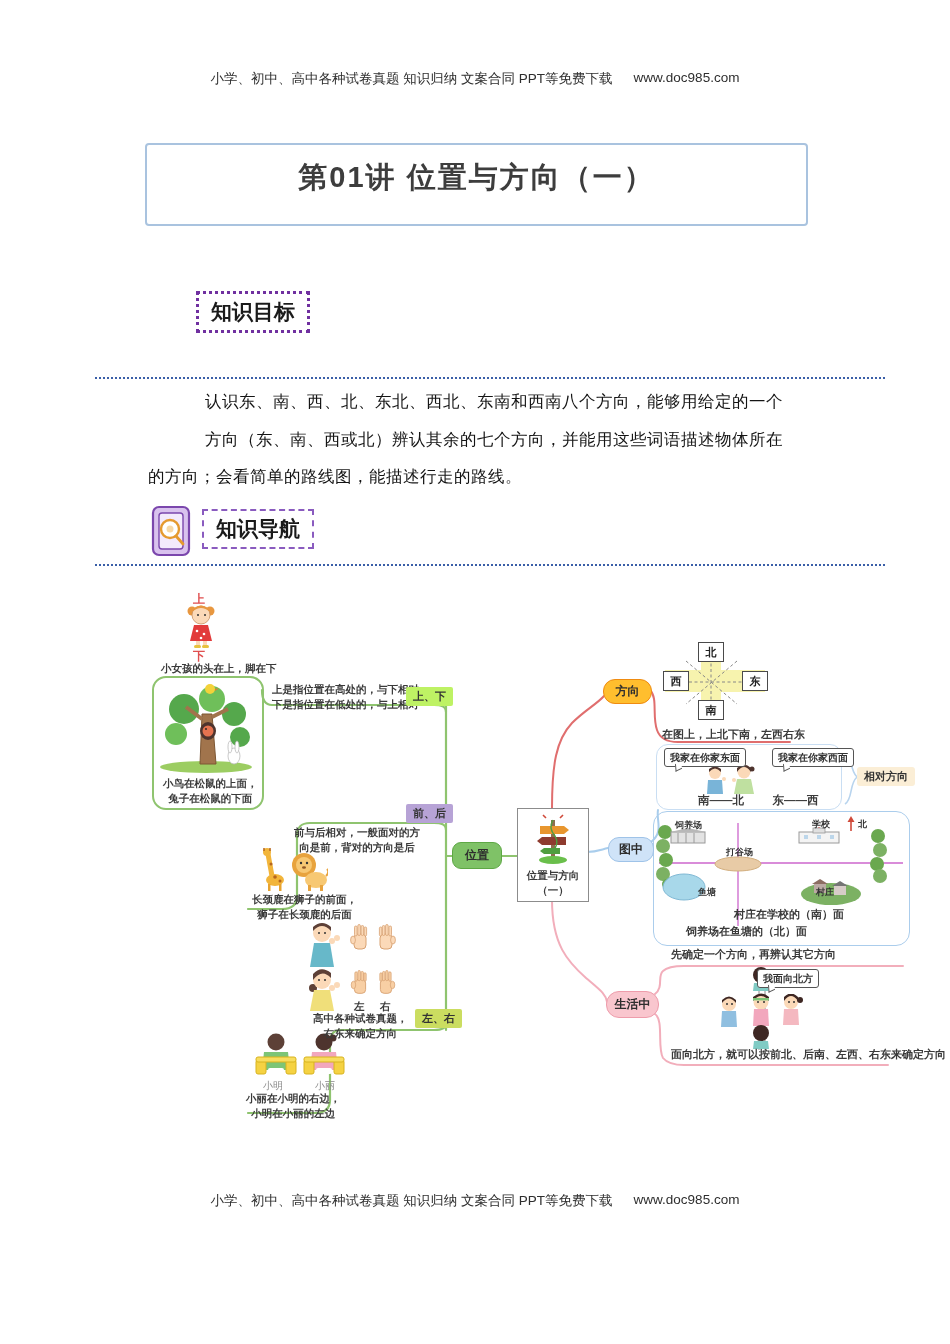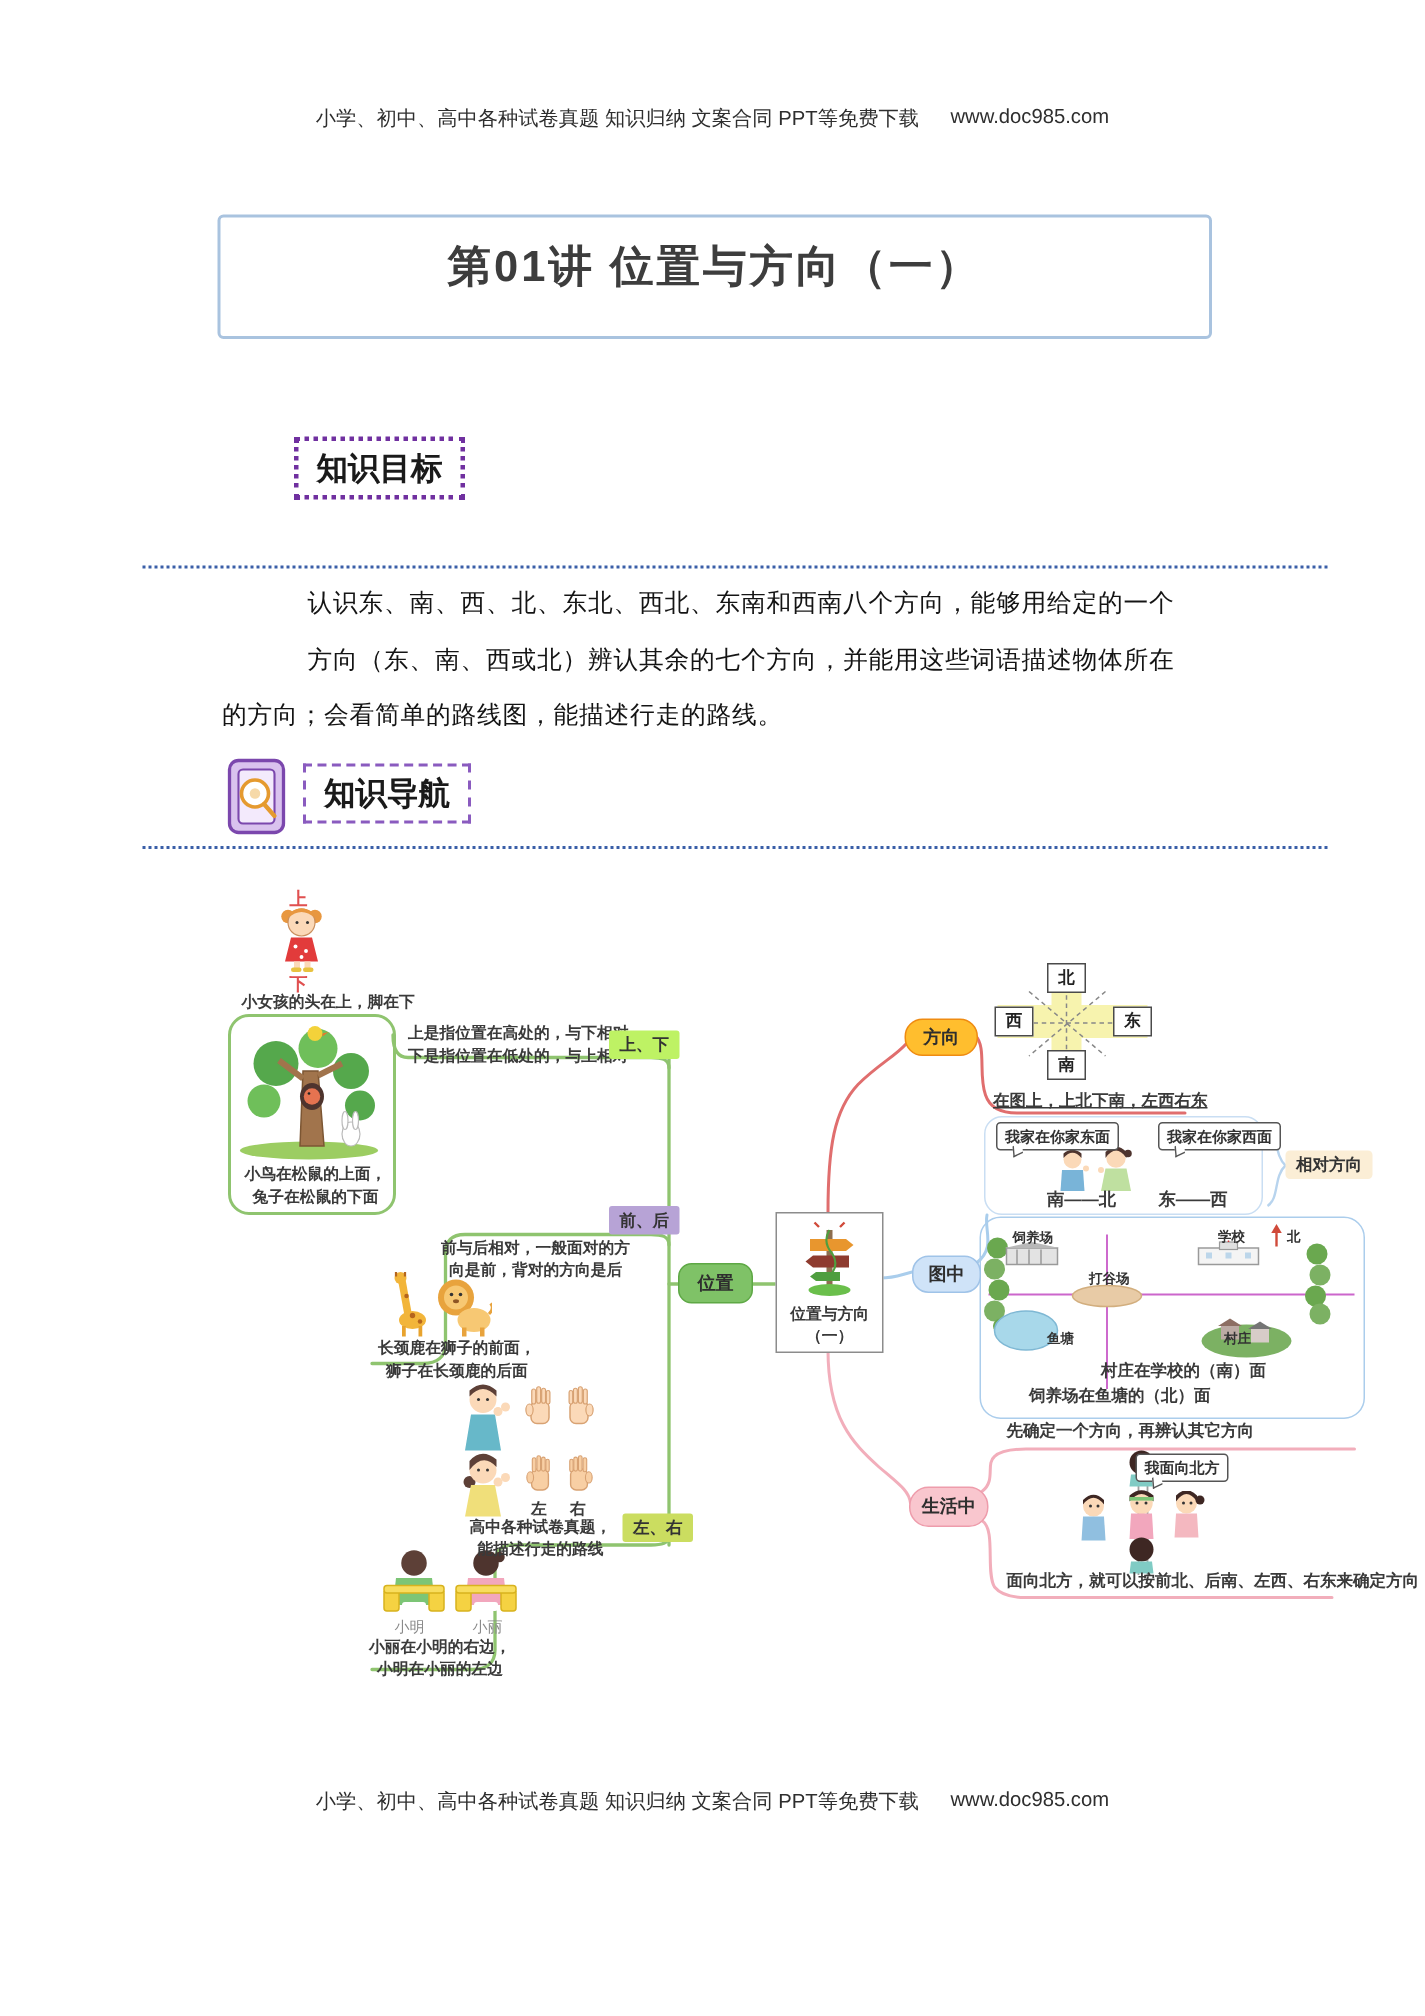--- a/index.html
+++ b/index.html
@@ -339,7 +339,7 @@
     <div class="cbox" style="left:663px;top:91px;">西</div>
     <div class="cbox" style="left:742px;top:91px;">东</div>
     <div class="cbox" style="left:698px;top:120px;">南</div>
-    <div class="cap" style="left:662px;top:147px;font-size:11px;text-decoration:underline;">在图上，上北下南，左西右东</div>
+    <div class="cap" style="left:662px;top:147px;font-size:11px;">在图上，上北下南，左西右东</div>
 
     <div class="frame" style="left:656px;top:164px;width:184px;height:64px;border:1.3px solid #c9def3;border-radius:12px;"></div>
     <div class="bub" style="left:664px;top:168px;">我家在你家东面</div>

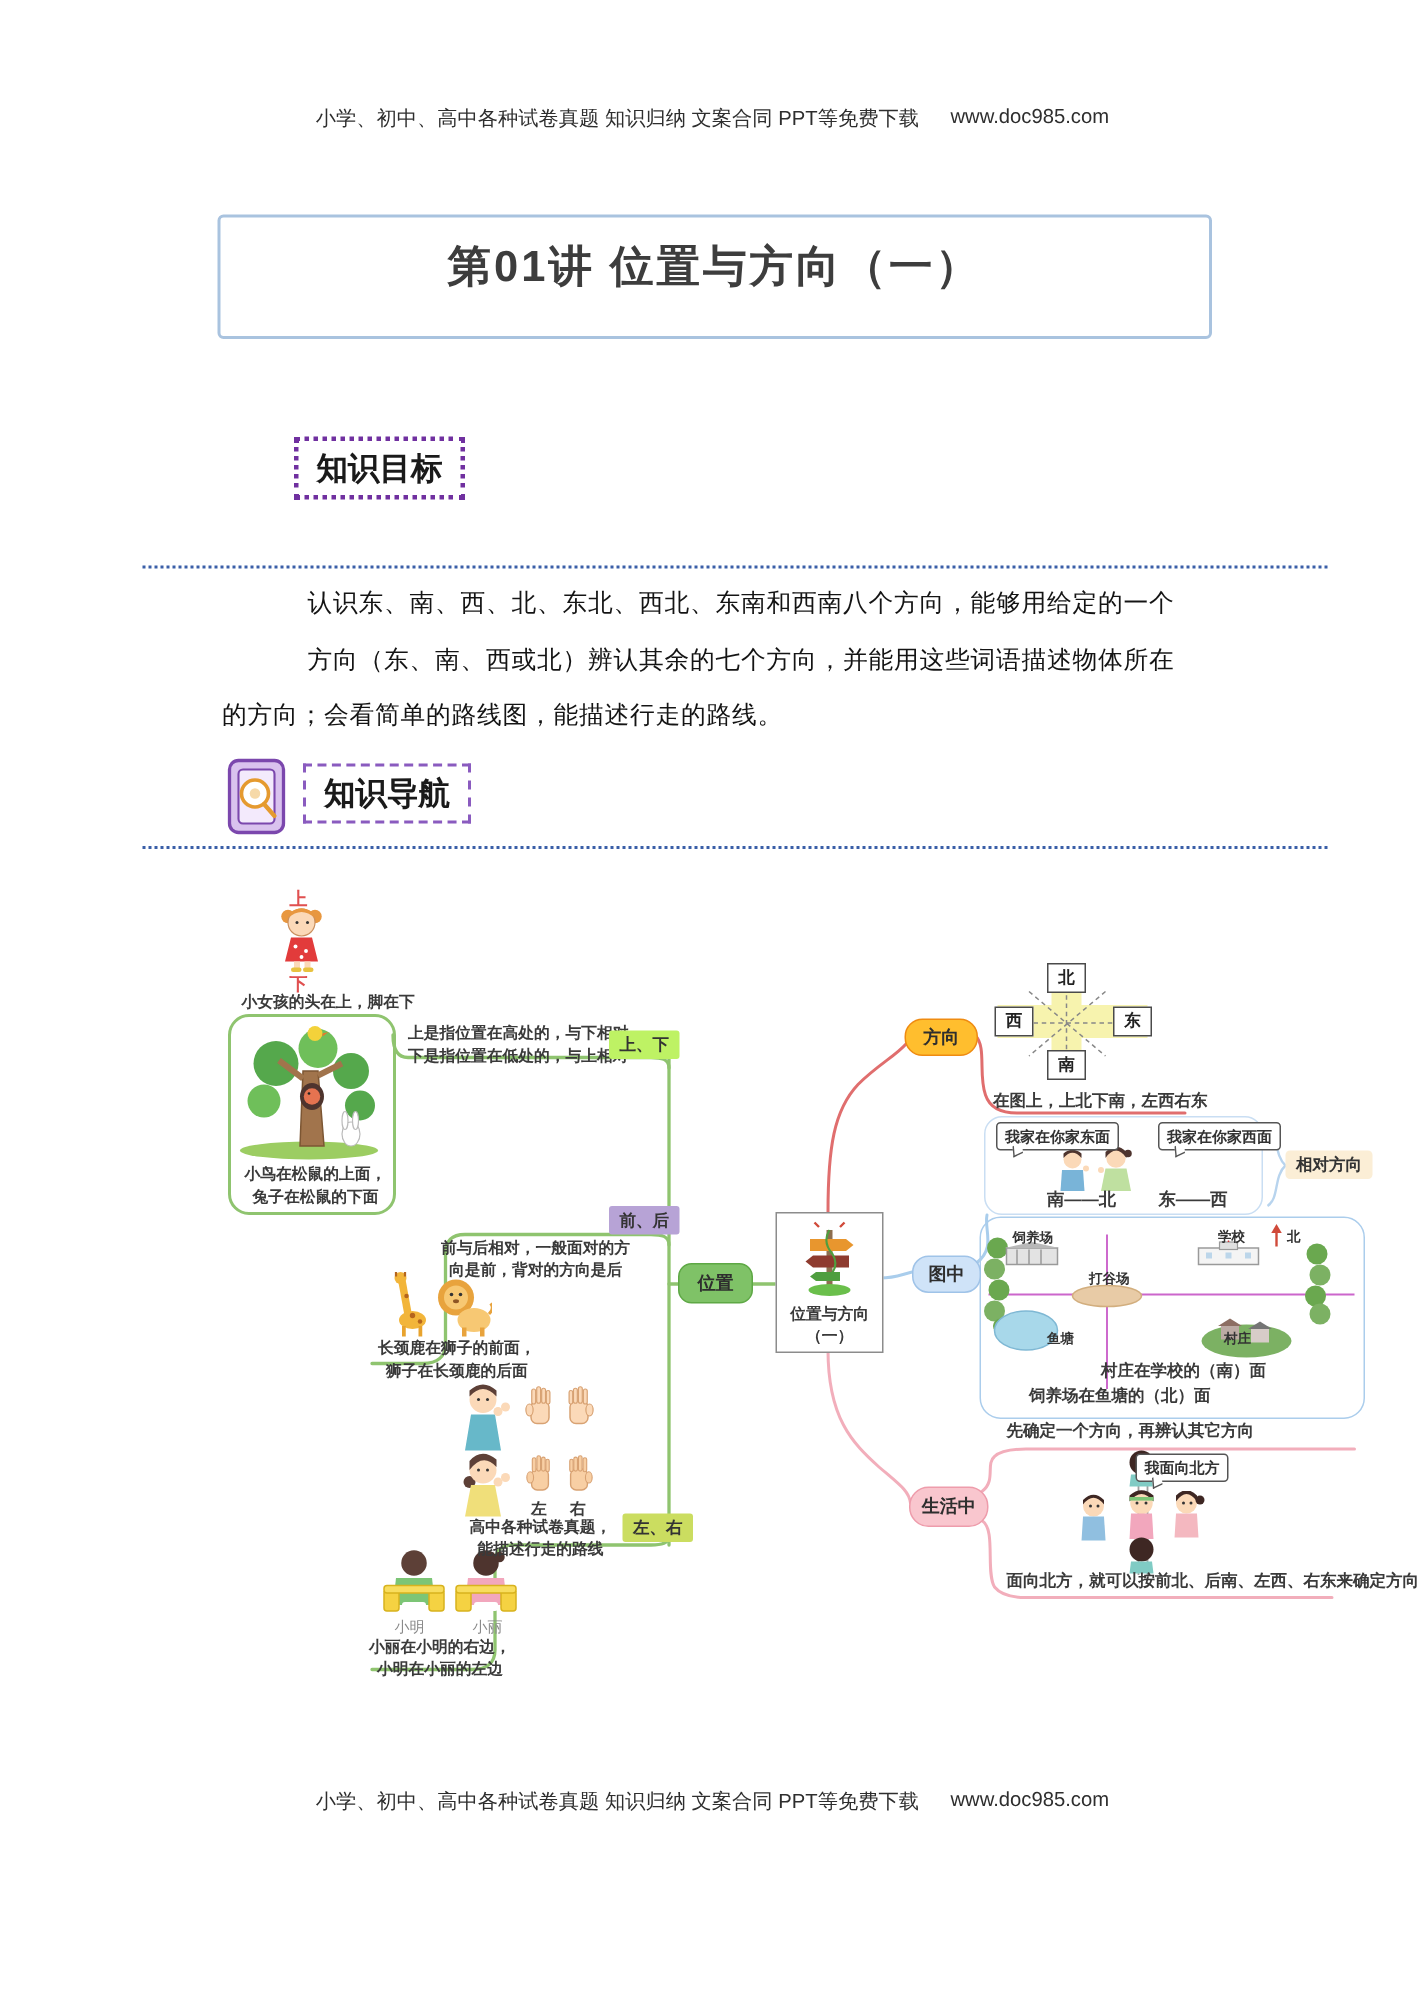--- a/index.html
+++ b/index.html
@@ -270,7 +270,7 @@
     <div class="cap" style="left:380px;top:419px;">右</div>
     <div class="cap center" style="left:313px;top:431px;">
       <div>高中各种试卷真题，</div>
-      <div>能描述行走的路线</div>
+      <div>右东来确定方向</div>
     </div>
     <div class="nbox" style="left:415px;top:429px;background:#cbdd60;">左、右</div>
 

